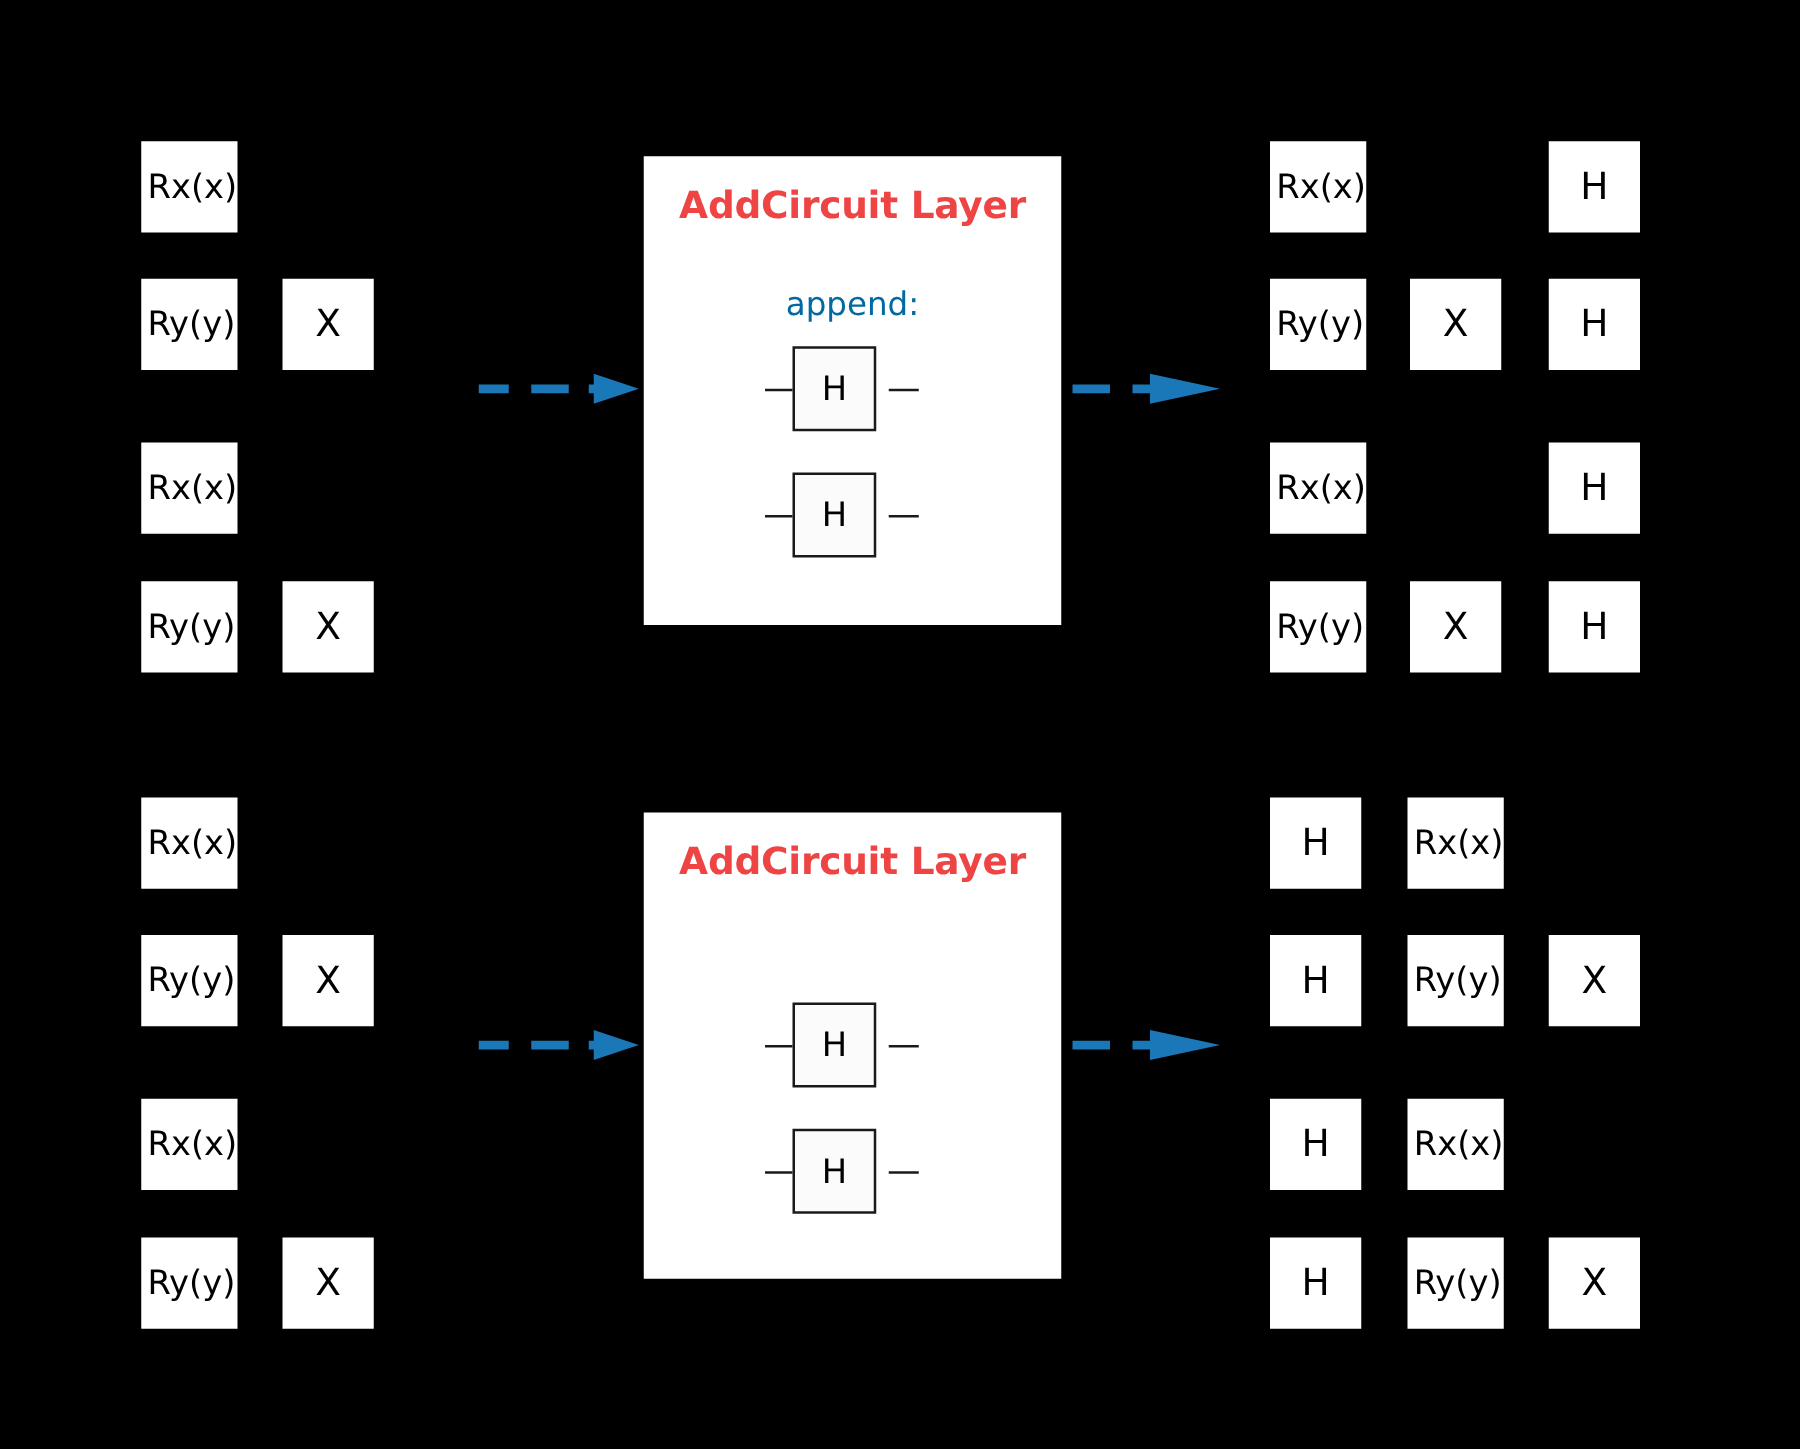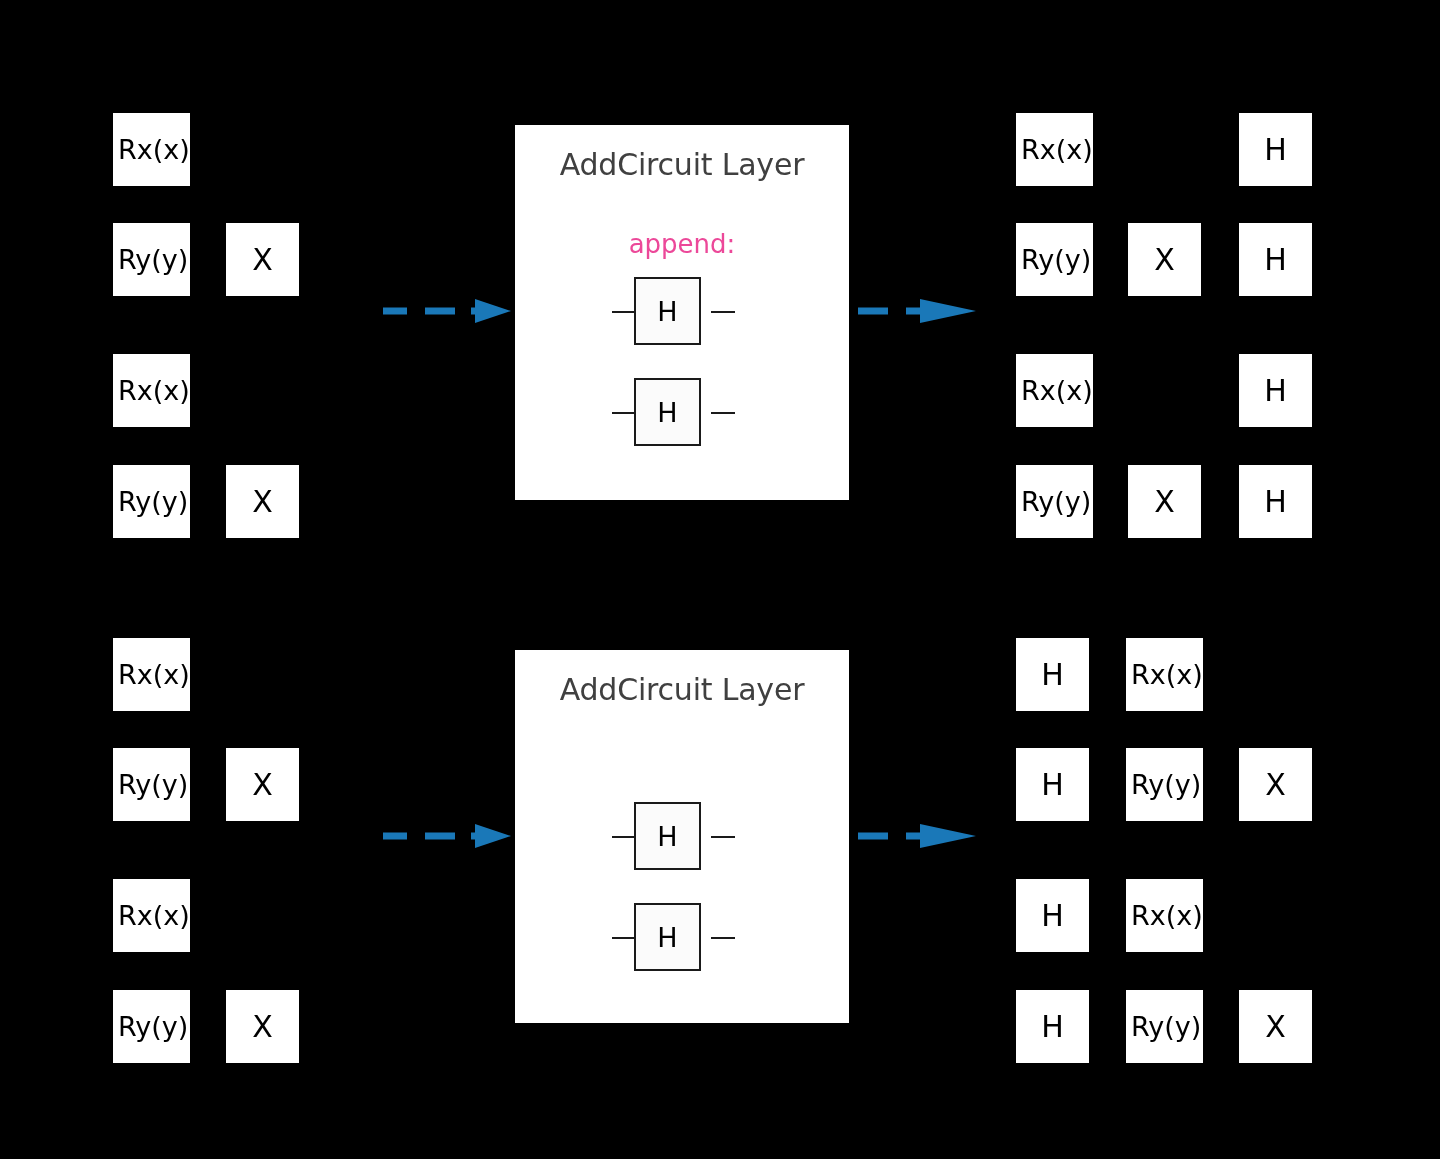--- a/index.html
+++ b/index.html
@@ -53,9 +53,9 @@
     left: 0;
     width: 100%;
     text-align: center;
-    font-weight: normal;
+    font-weight: bold;
     font-size: 30px;
-    color: #404040;
+    color: #ef4444;
     letter-spacing: -0.2px;
   }
   .panel-mode {

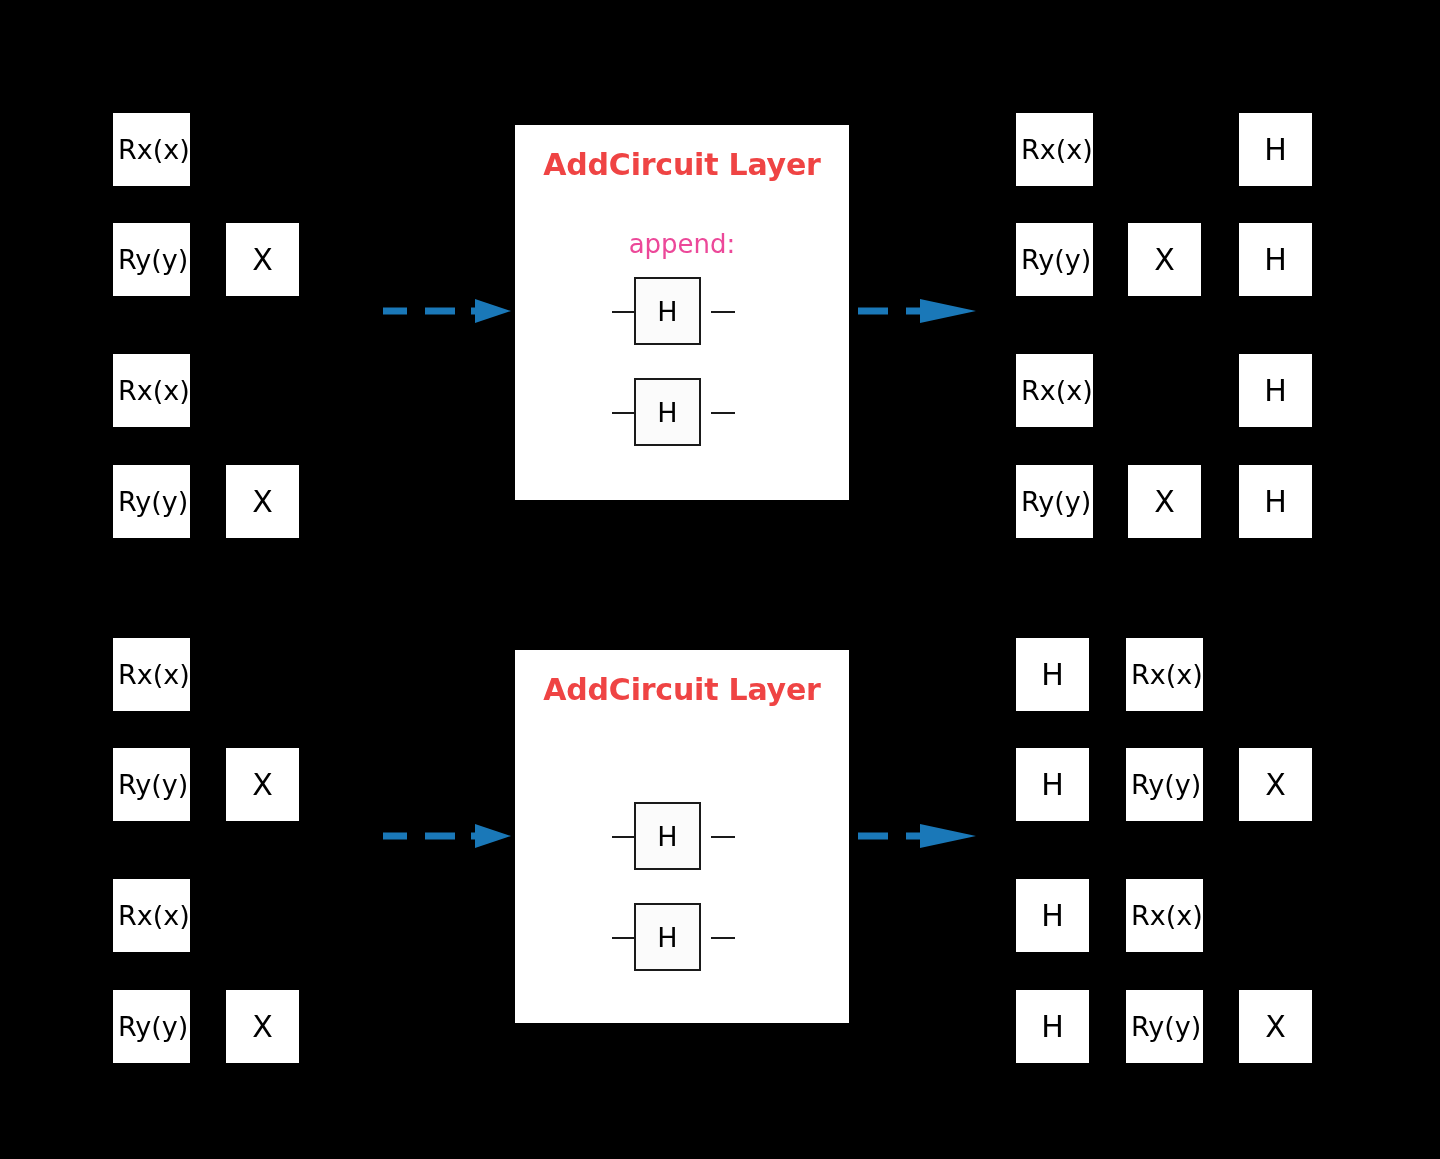--- a/index.html
+++ b/index.html
@@ -64,7 +64,7 @@
     width: 100%;
     text-align: center;
     font-size: 26px;
-    color: #ec4899;
+    color: #0369a1;
   }
 
   

